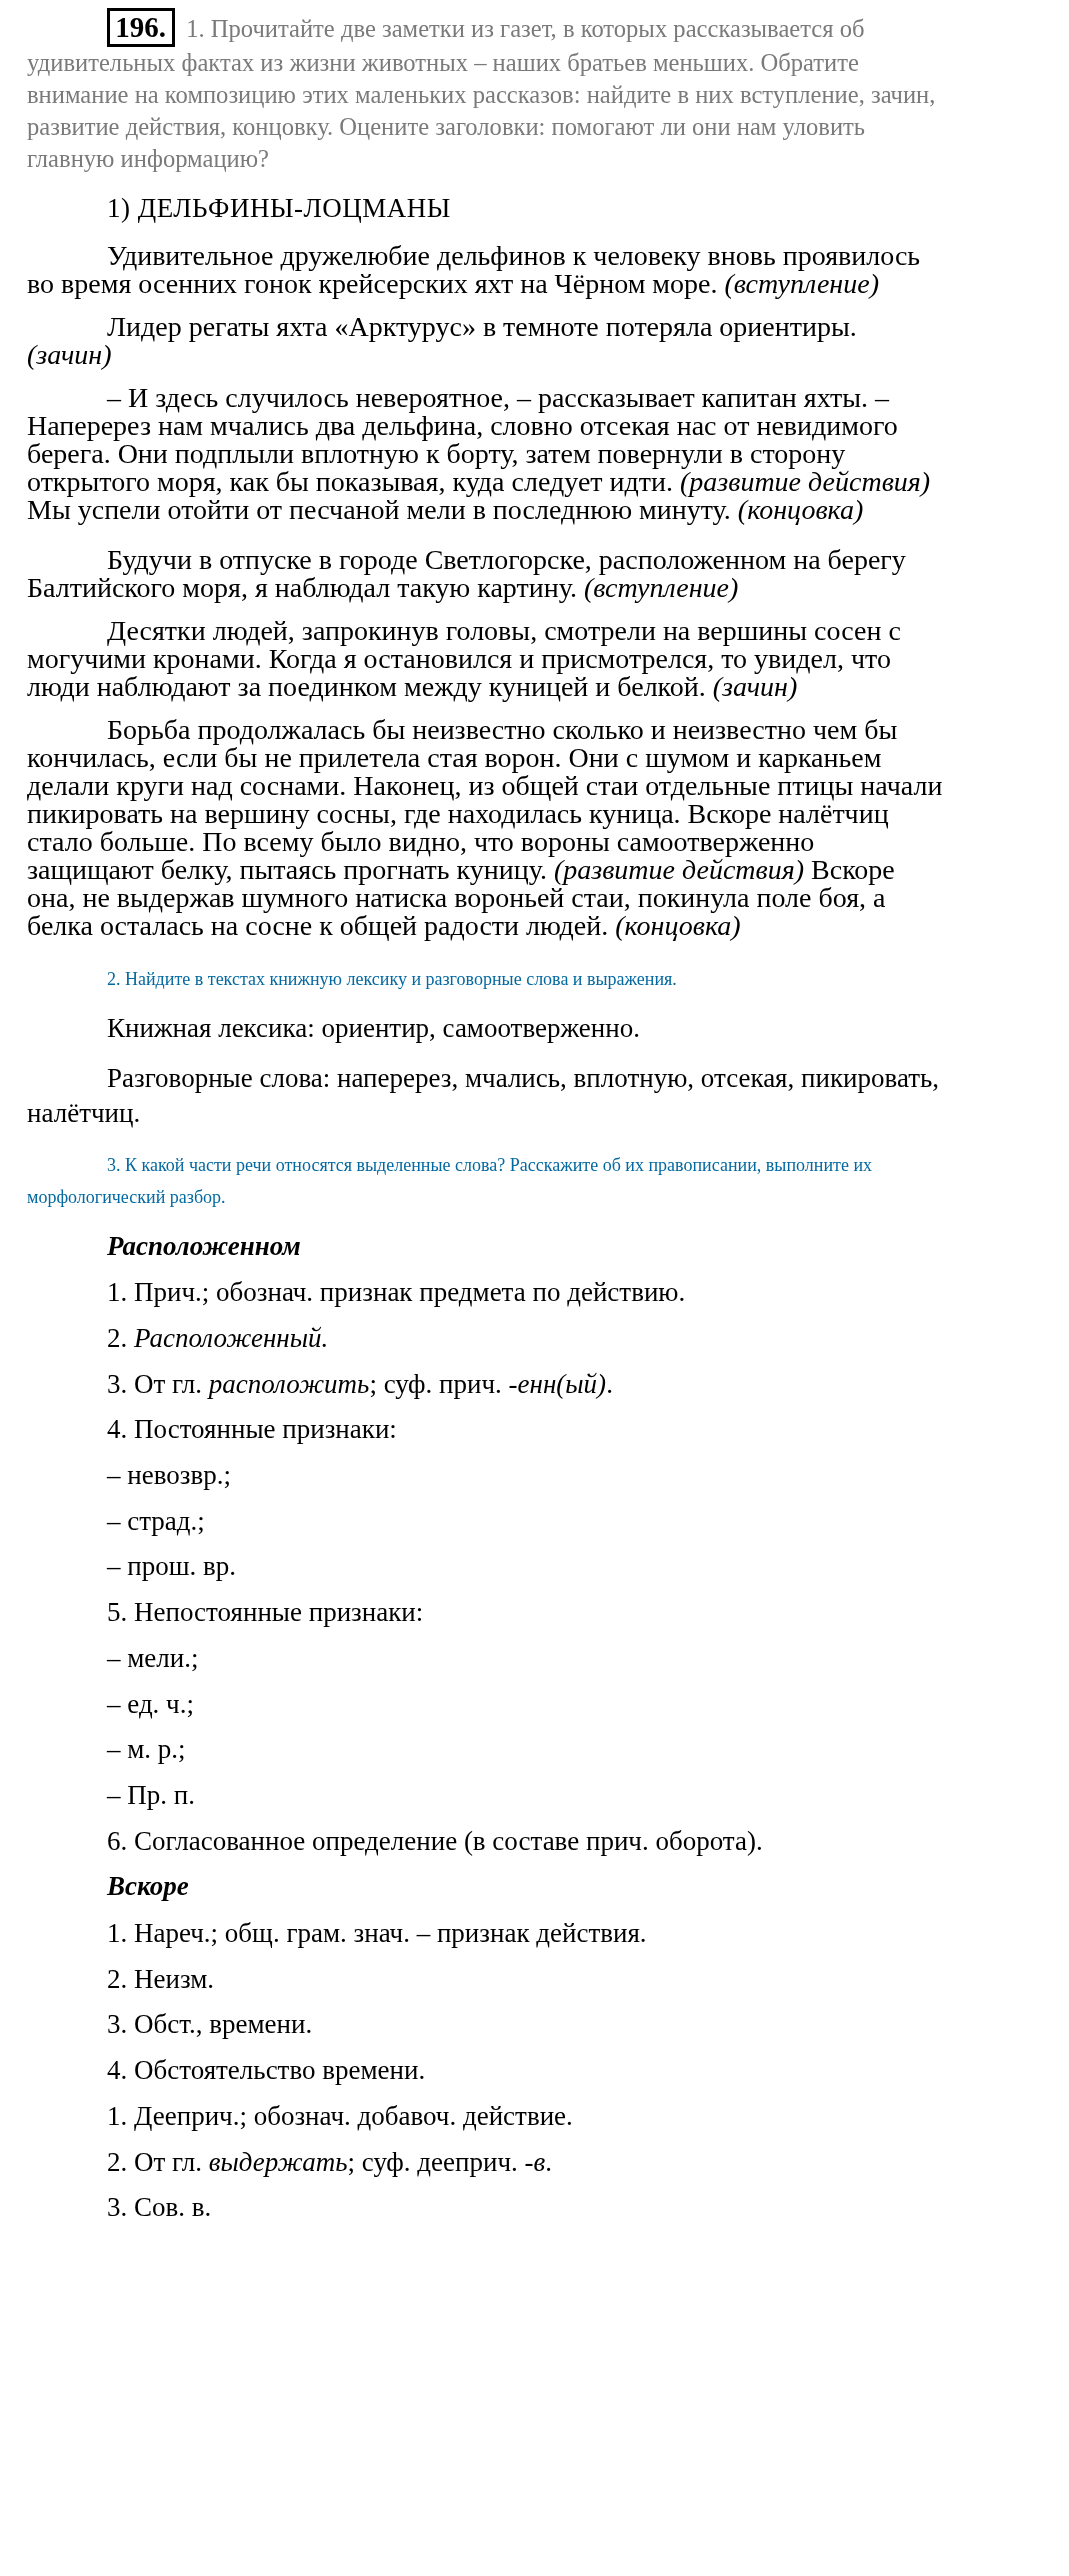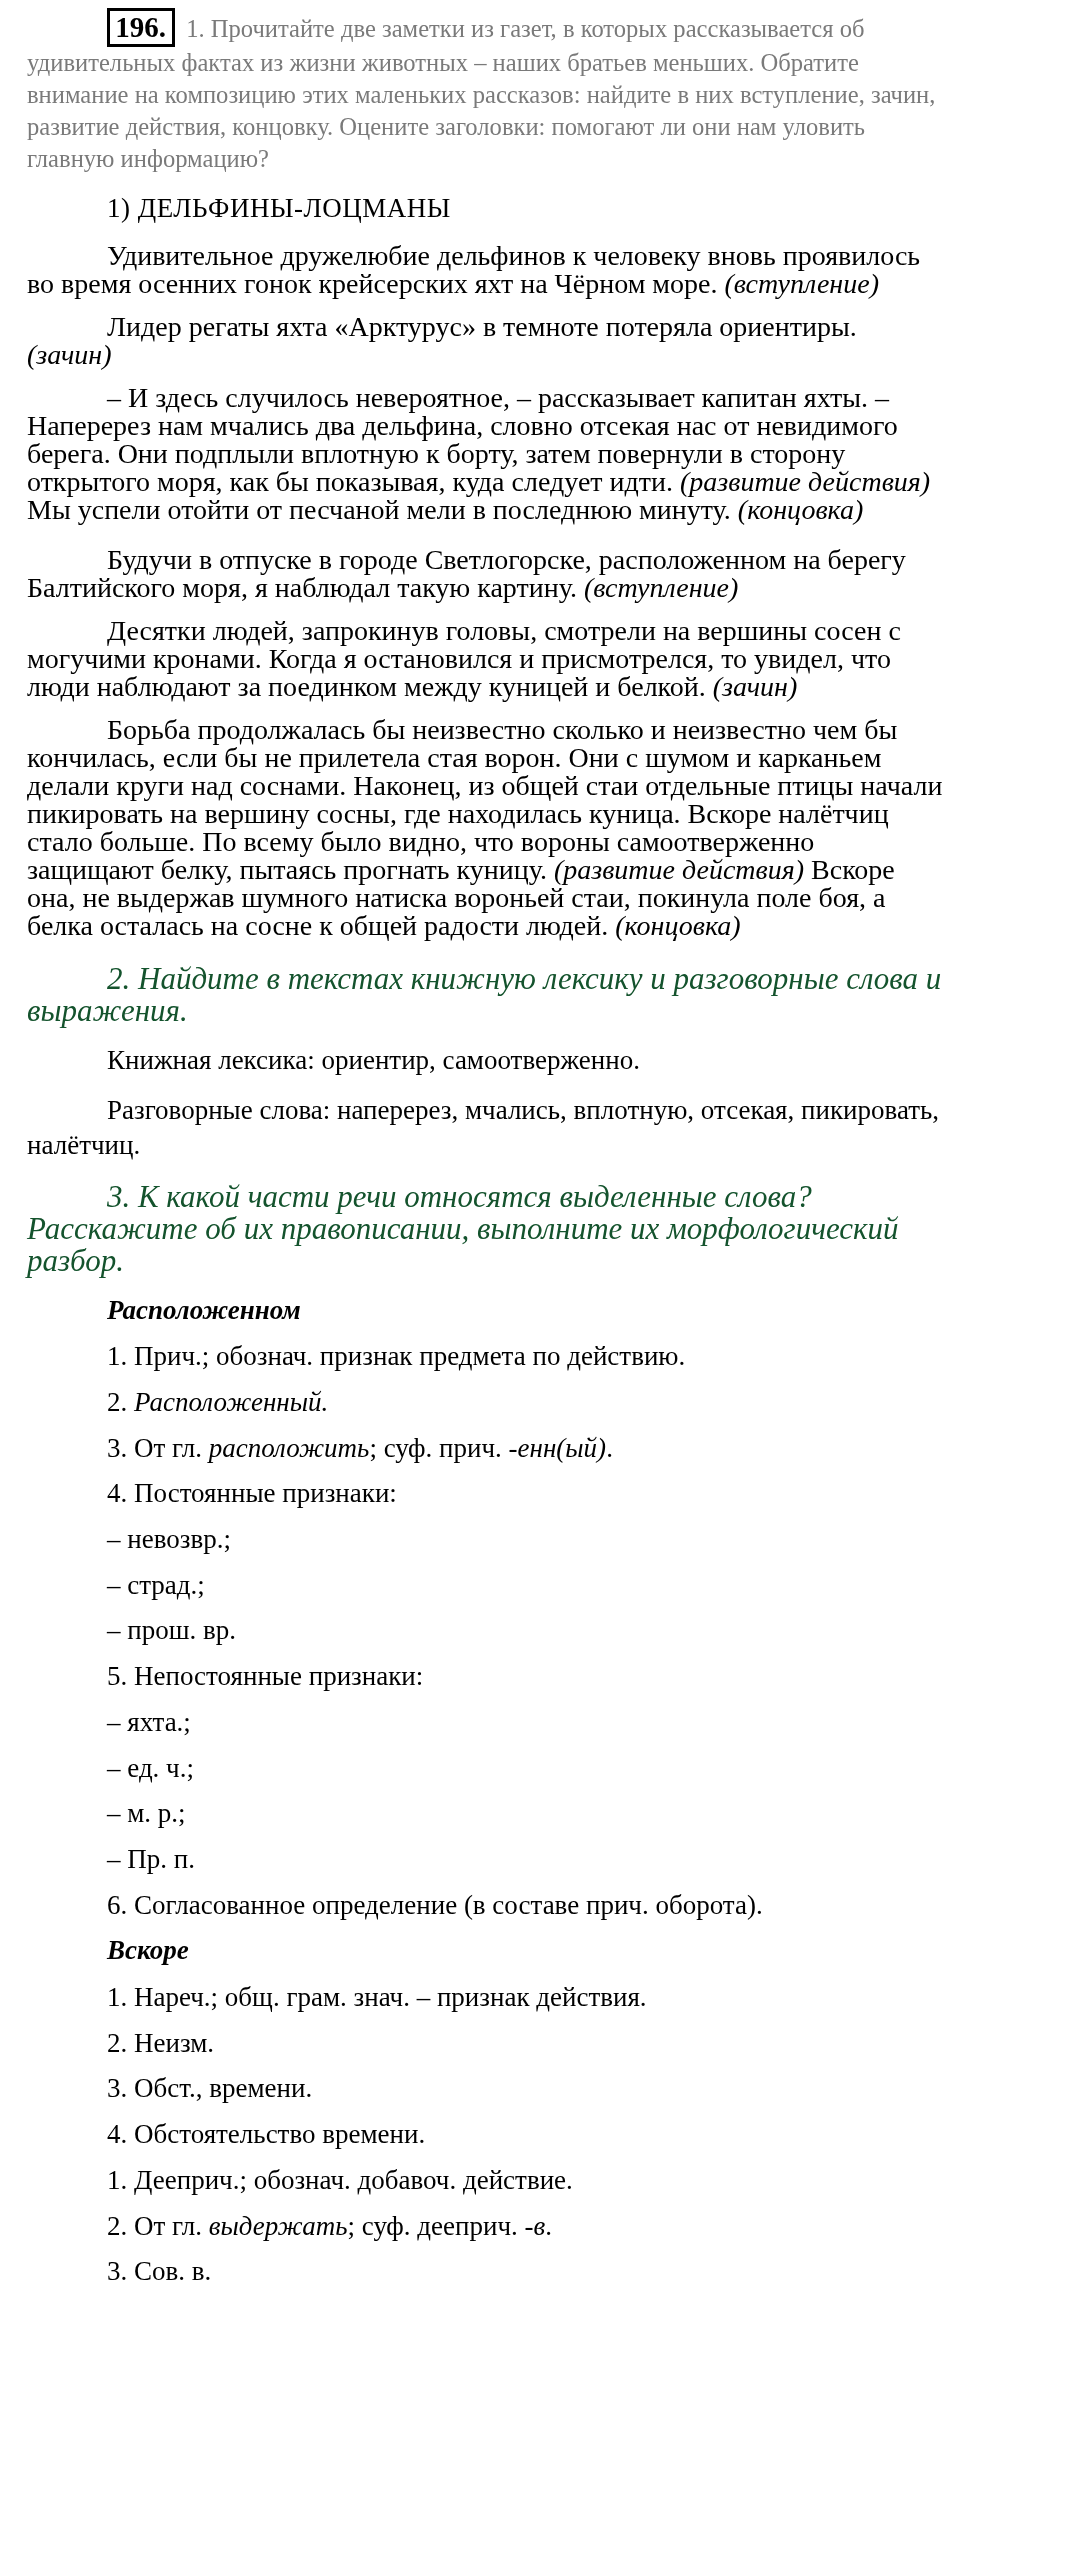--- a/index.html
+++ b/index.html
@@ -55,12 +55,11 @@
   .story-block { margin: 0 0 22.5px 0; }
   .it { font-style: italic; }
   .small-task {
-    font-size: 31px;
+    font-size: 18px;
     line-height: 32px;
-    color: #14532d;
+    color: #0369a1;
     text-indent: 80px;
     margin: 18px 0 16px 0;
-    font-style: italic;
   }
   .answer {
     font-size: 27px;

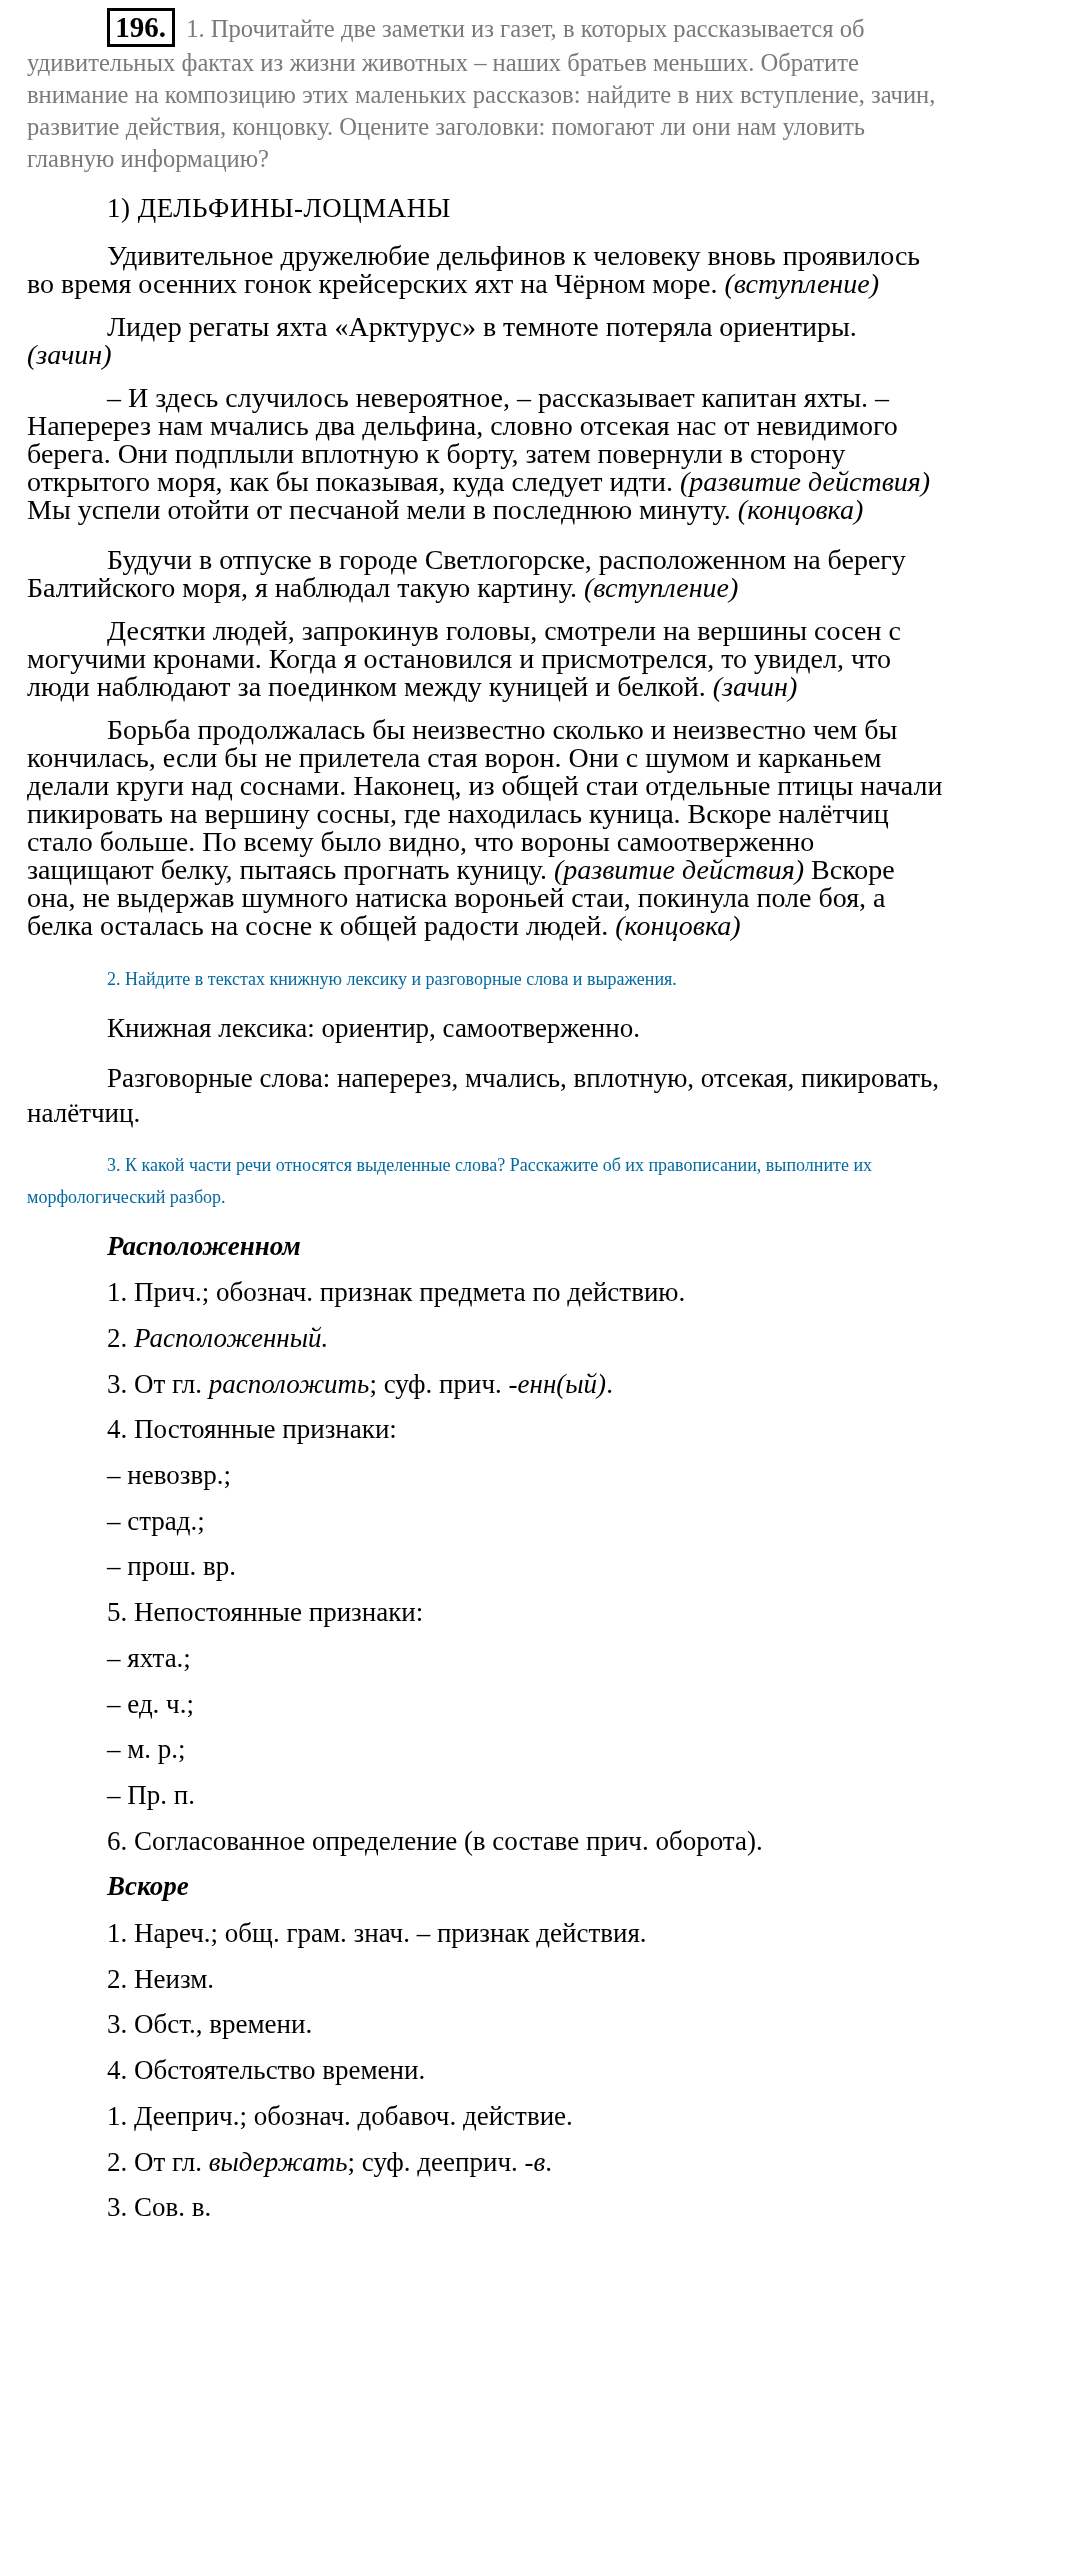--- a/index.html
+++ b/index.html
@@ -120,7 +120,7 @@
       <p class="item"><span>– страд.;</span></p>
       <p class="item"><span>– прош. вр.</span></p>
       <p class="item"><span>5. Непостоянные признаки:</span></p>
-      <p class="item"><span>– яхта.;</span></p>
+      <p class="item"><span>– мели.;</span></p>
       <p class="item"><span>– ед. ч.;</span></p>
       <p class="item"><span>– м. р.;</span></p>
       <p class="item"><span>– Пр. п.</span></p>

